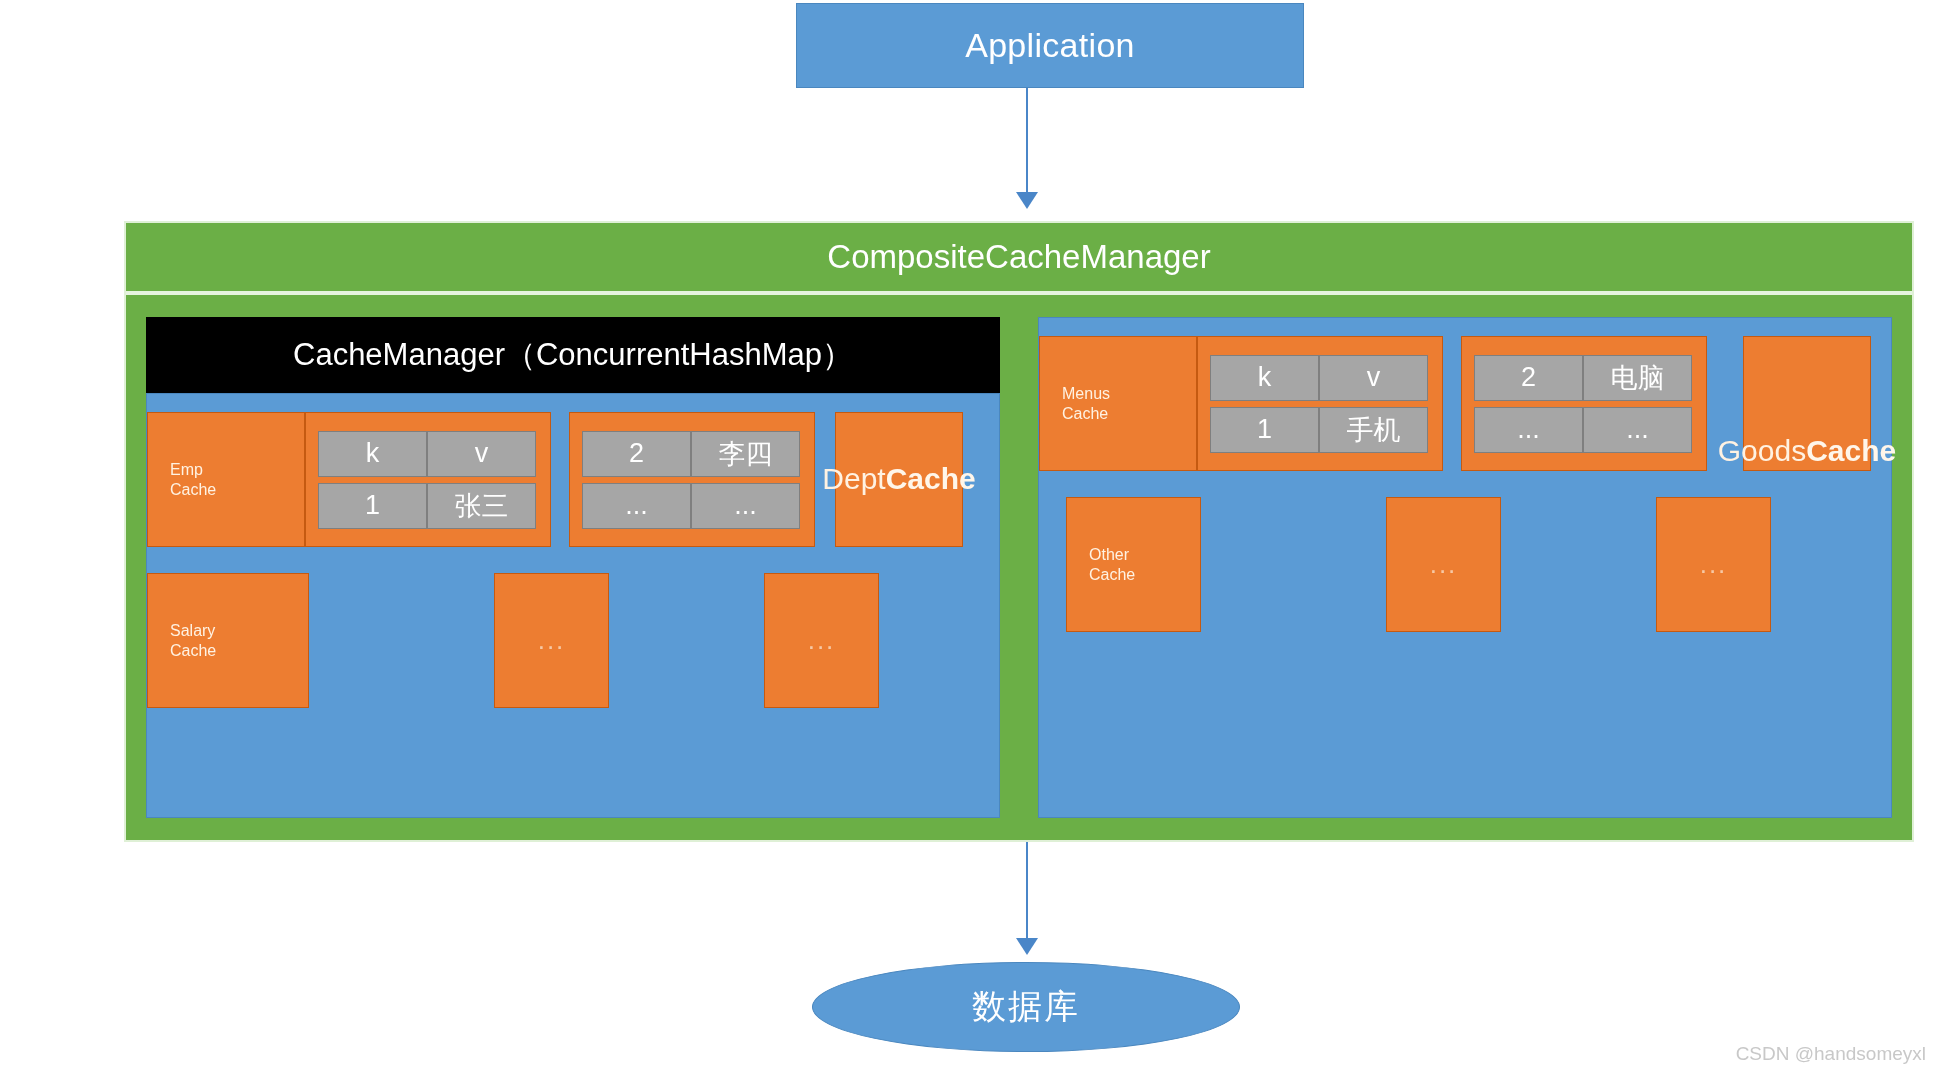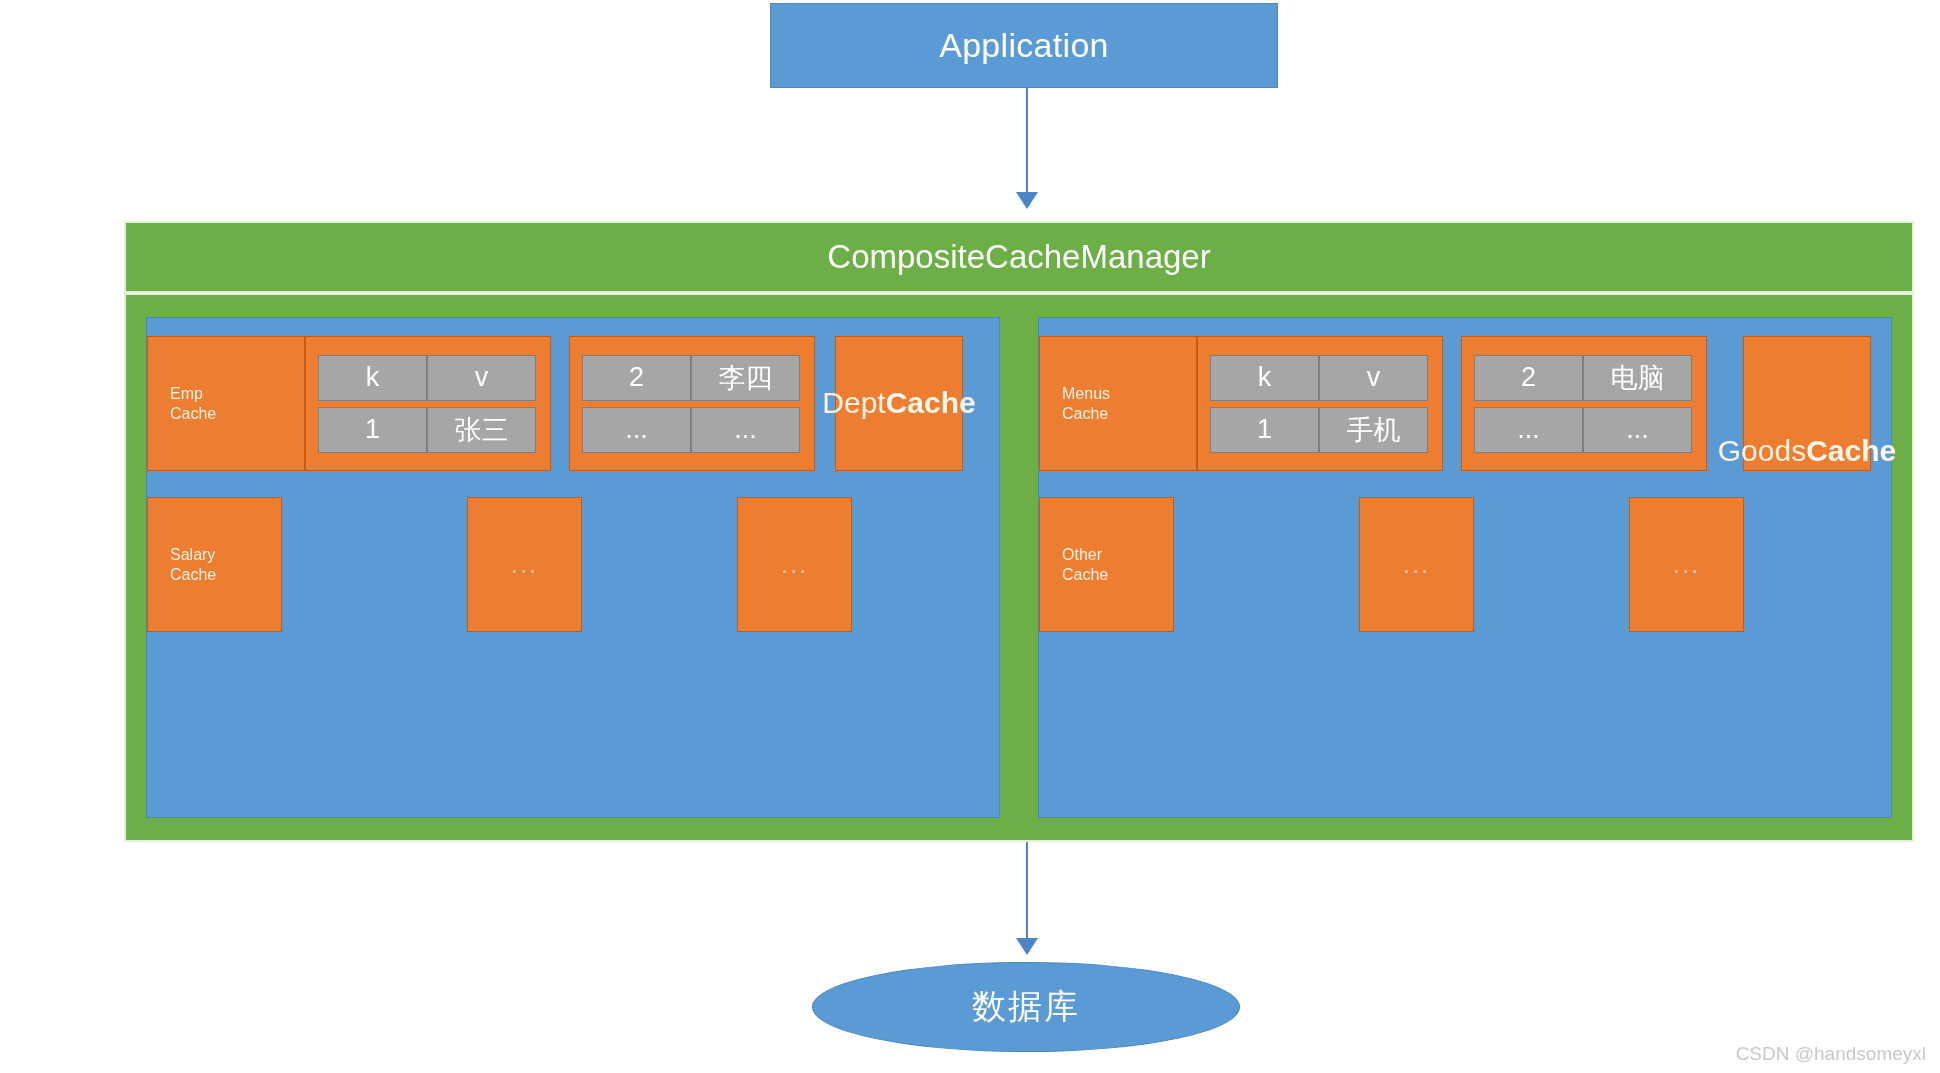--- a/index.html
+++ b/index.html
@@ -18,7 +18,7 @@
   
   .app-box {
     position: absolute;
-    left: 770px;
+    left: 796px;
     top: 3px;
     width: 508px;
     height: 85px;

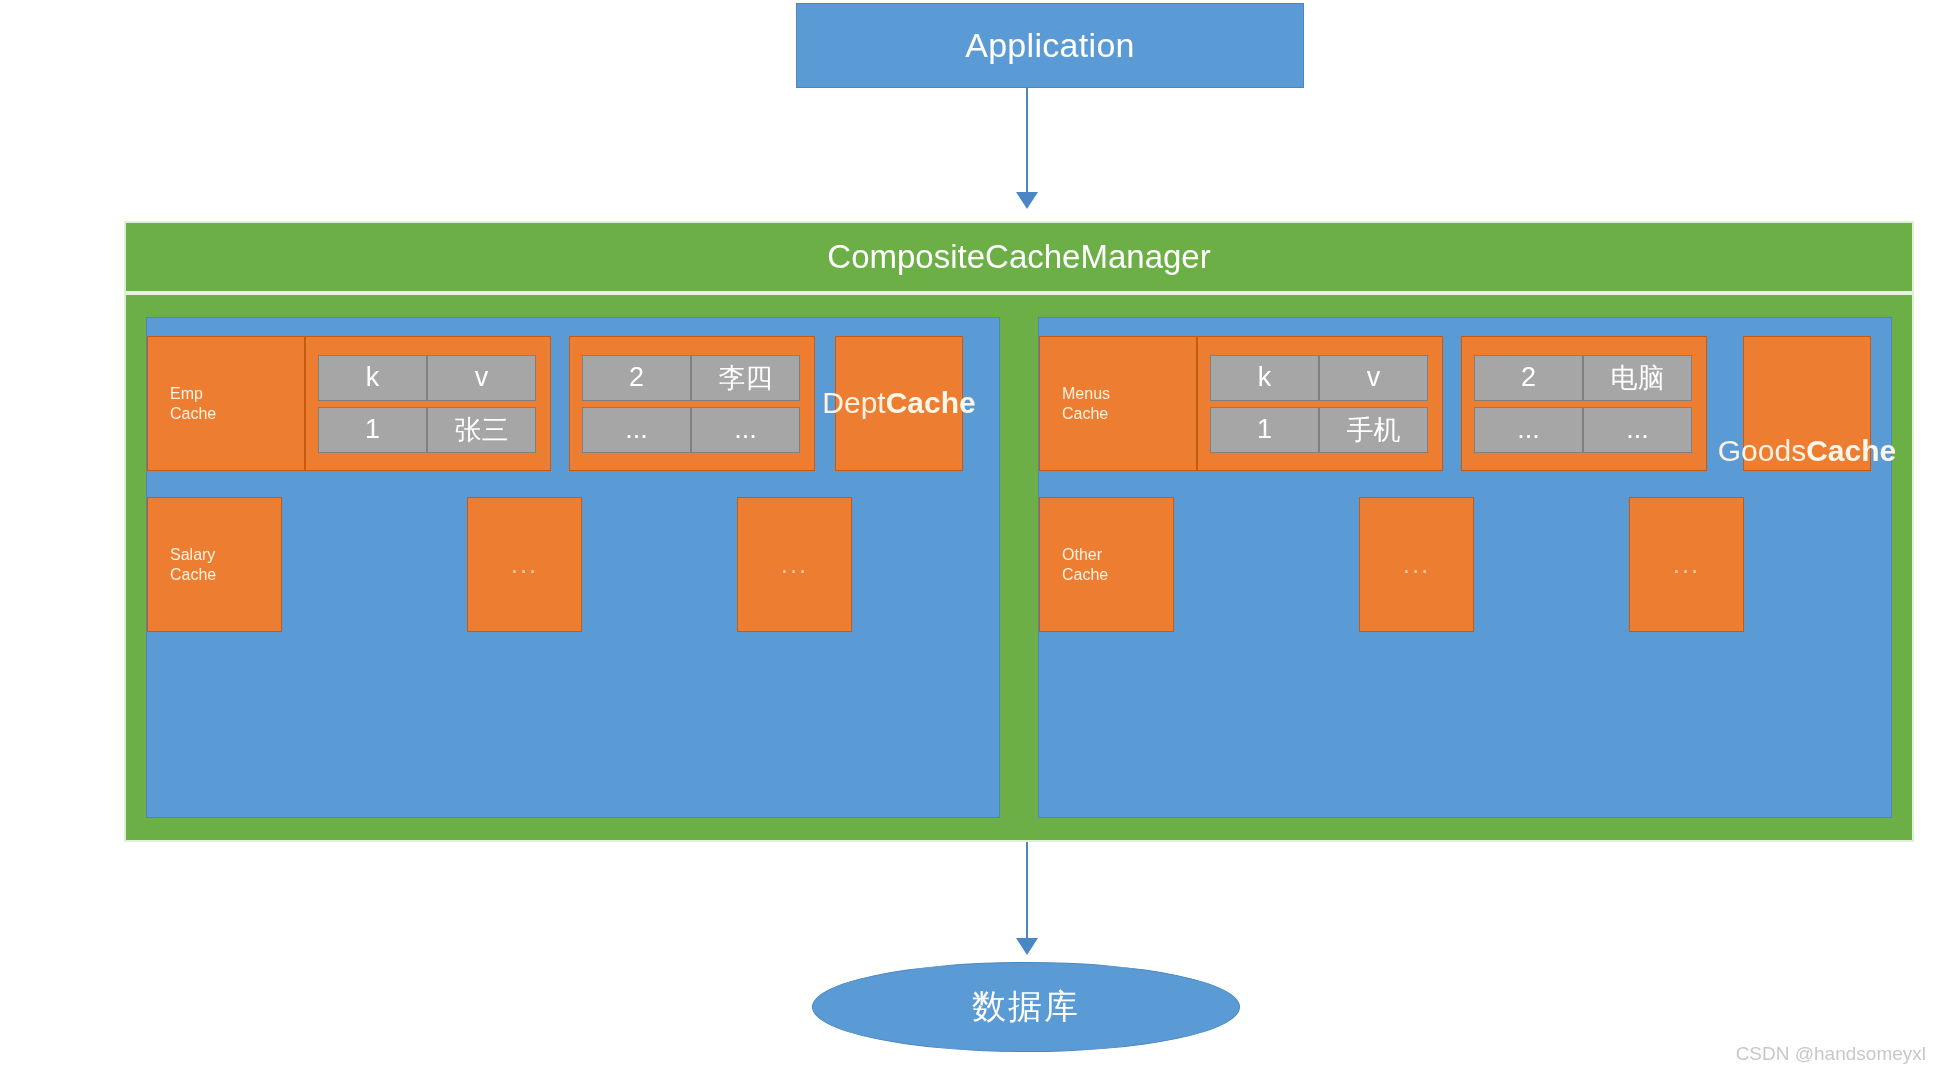--- a/index.html
+++ b/index.html
@@ -256,6 +256,9 @@
   <div class="ccm-body">
 
     <div class="cm-panel">
+      <div class="cm-header">
+        <span class="label">CacheManager（ConcurrentHashMap）</span>
+      </div>
       <div class="cm-inner">
 
         <div class="cache-row">

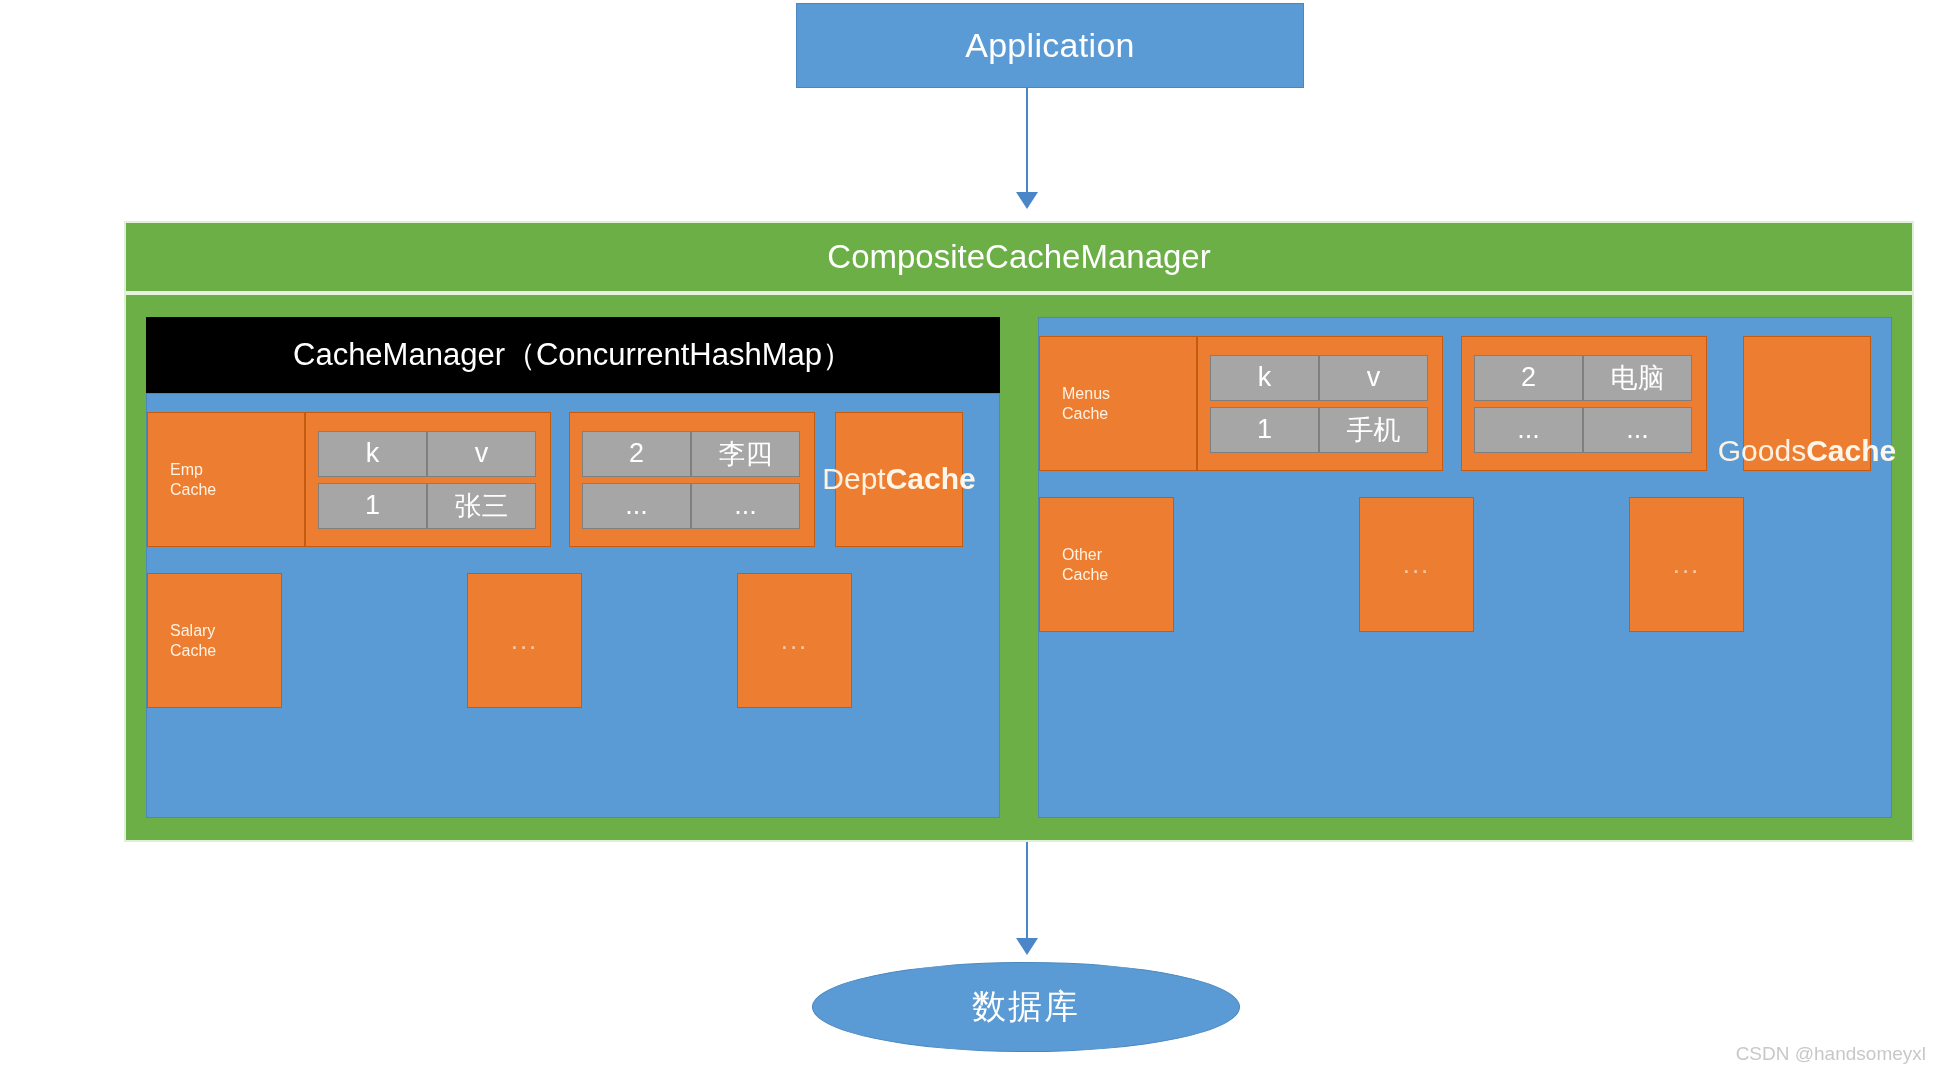--- a/index.html
+++ b/index.html
@@ -355,7 +355,7 @@
         </div>
 
         <div class="cache-row second">
-          <div class="kv-label-box" style="width:135px;">
+          <div class="kv-label-box" style="width:135px;margin-left:27px;">
             <span class="name">Other</span>
             <span class="sub">Cache</span>
           </div>

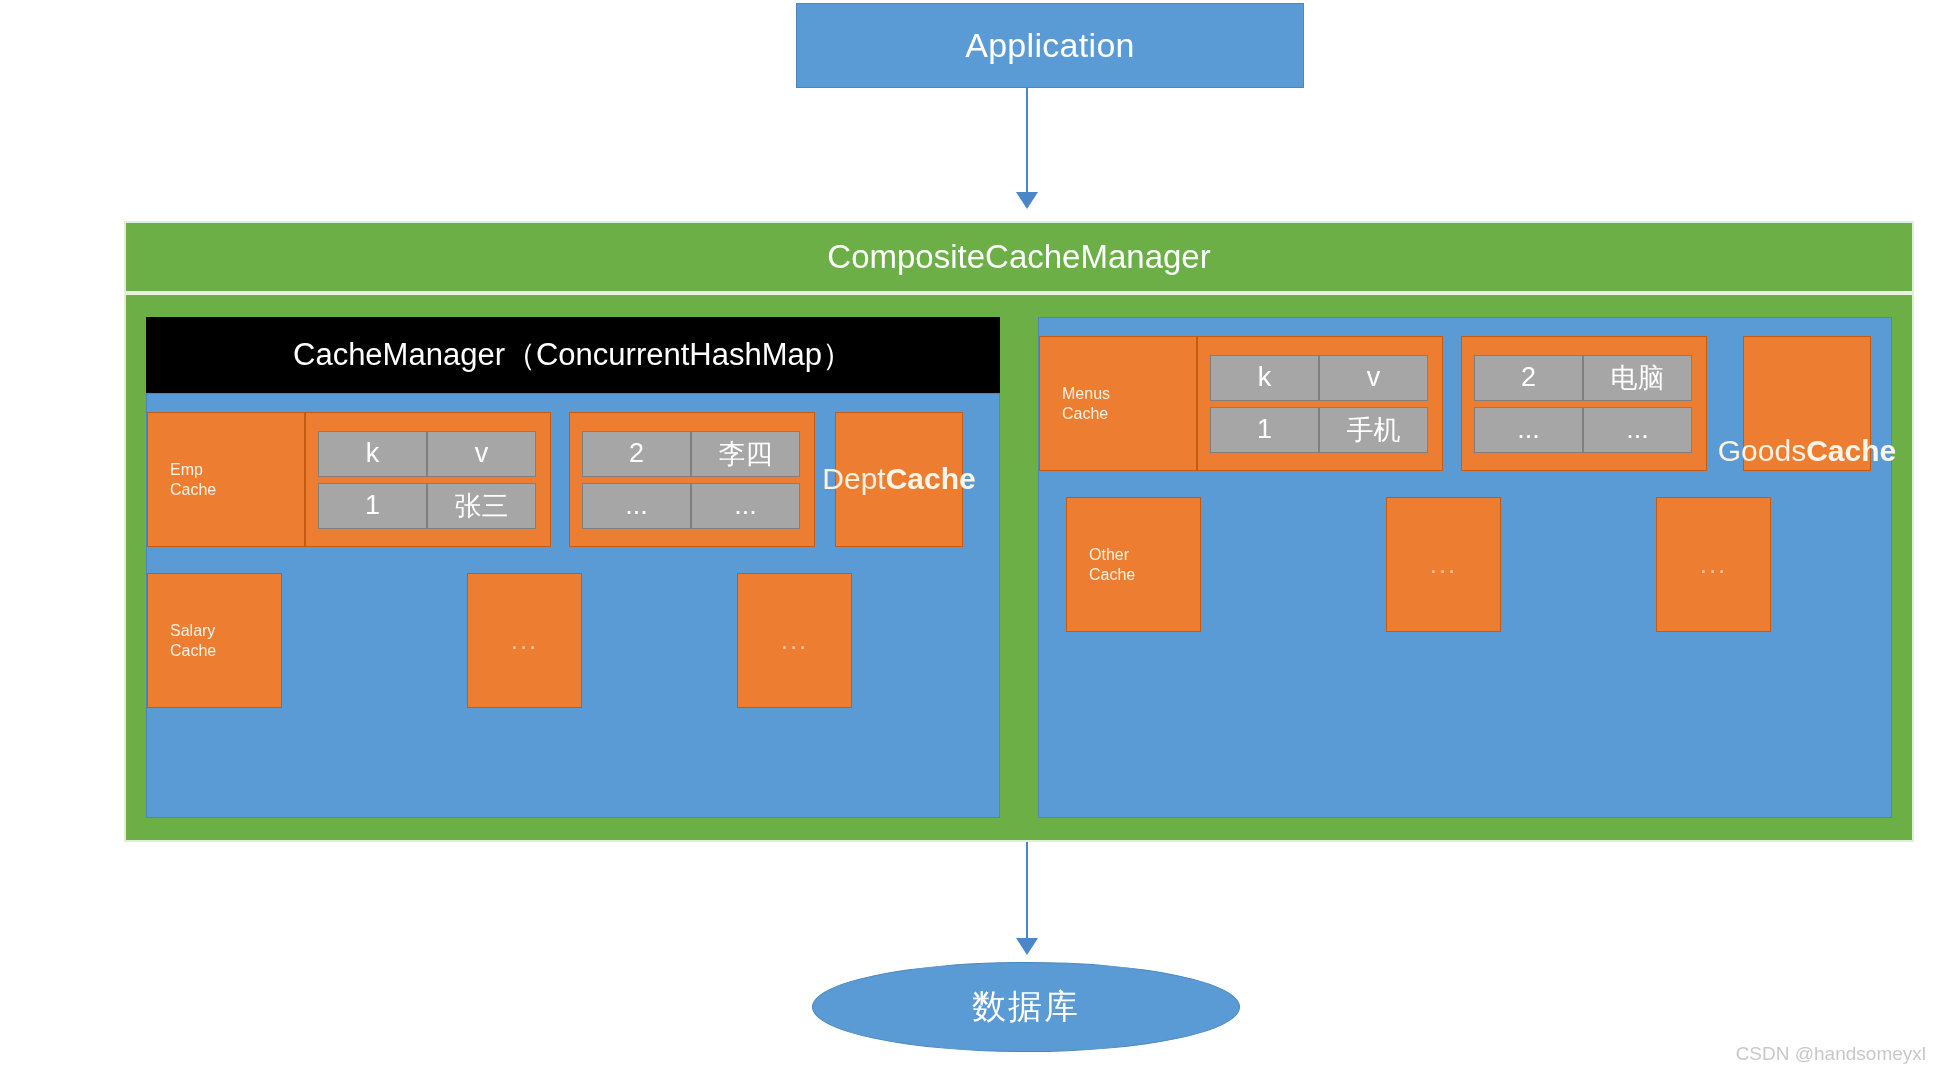--- a/index.html
+++ b/index.html
@@ -301,7 +301,7 @@
         </div>
 
         <div class="cache-row second">
-          <div class="kv-label-box" style="width:135px;">
+          <div class="kv-label-box" style="width:162px;">
             <span class="name">Salary</span>
             <span class="sub">Cache</span>
           </div>

